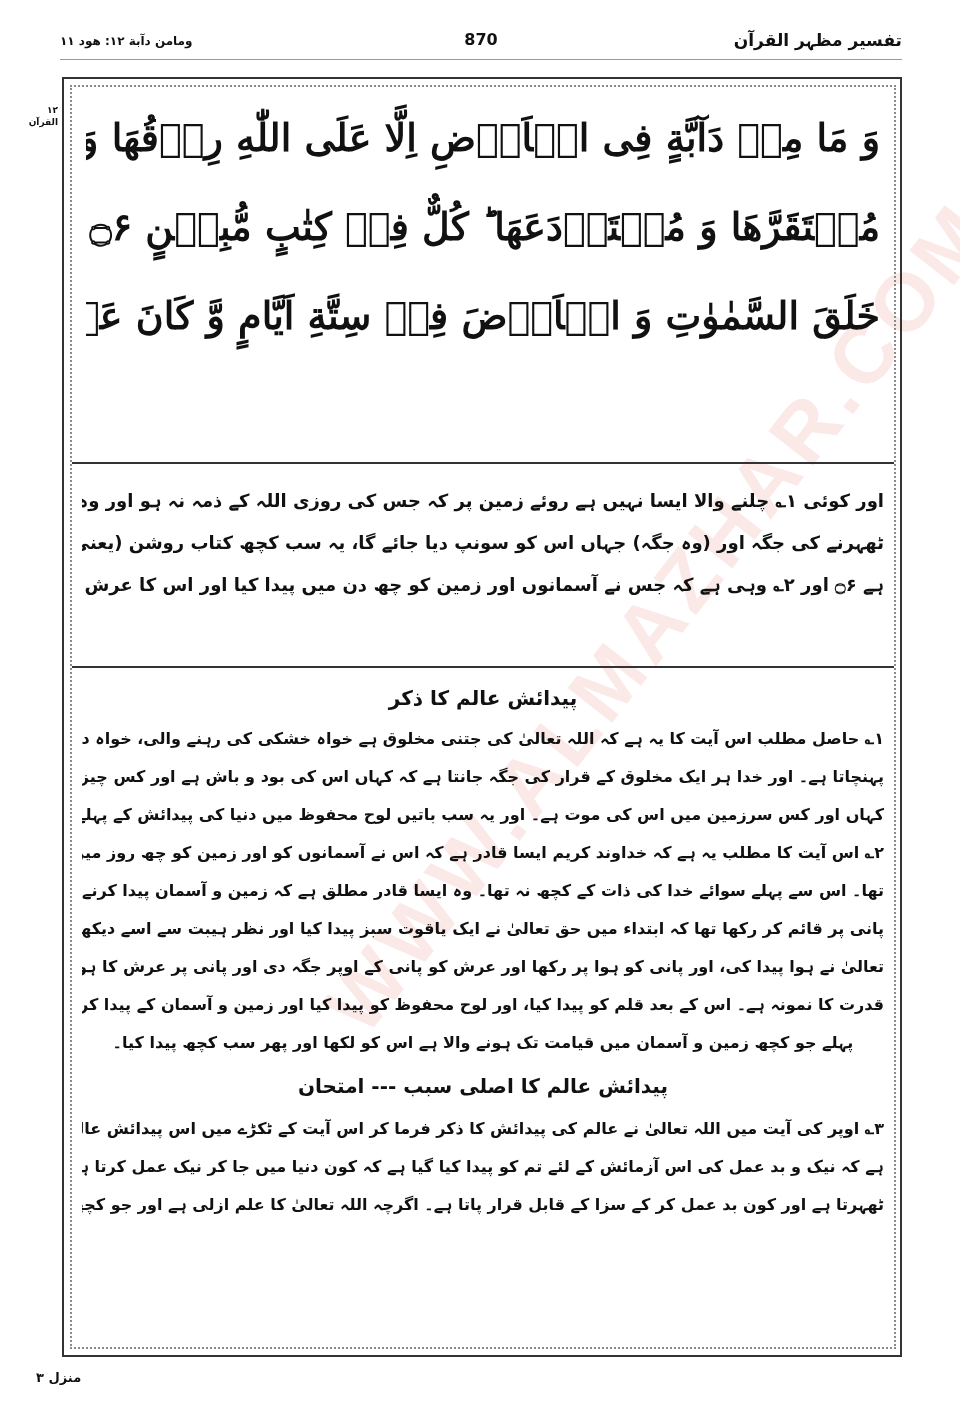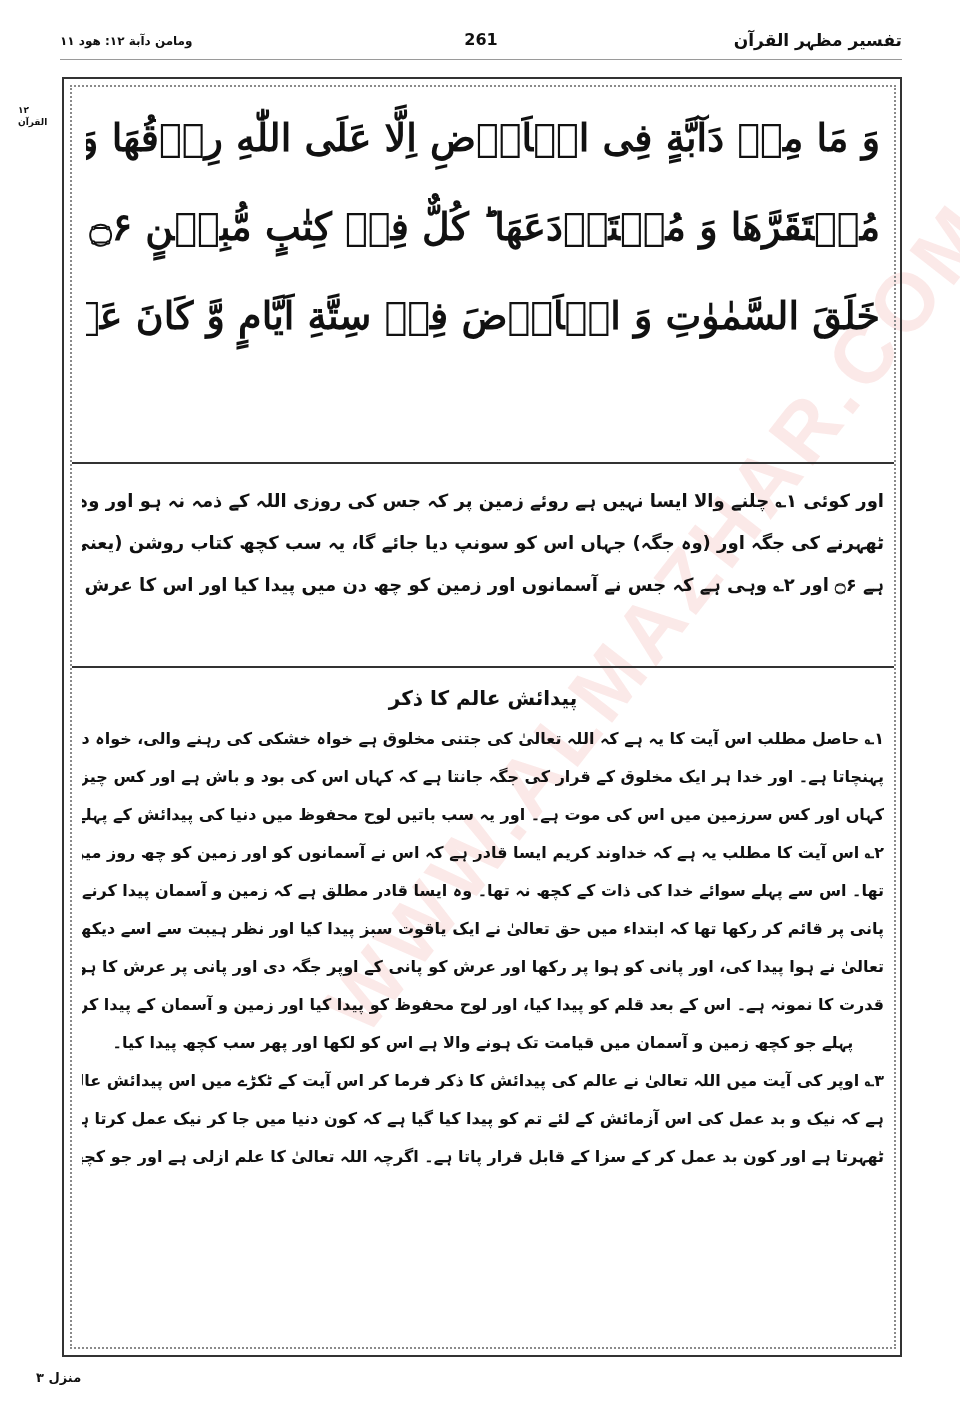--- a/index.html
+++ b/index.html
@@ -46,7 +46,7 @@
 
 <div class="header">
   <span class="h-right">تفسیر مظہر القرآن</span>
-  <span class="h-center">261</span>
+  <span class="h-center">870</span>
   <span class="h-left">ومامن دآبة ۱۲: ھود ۱۱</span>
 </div>
 <div class="header-rule"></div>

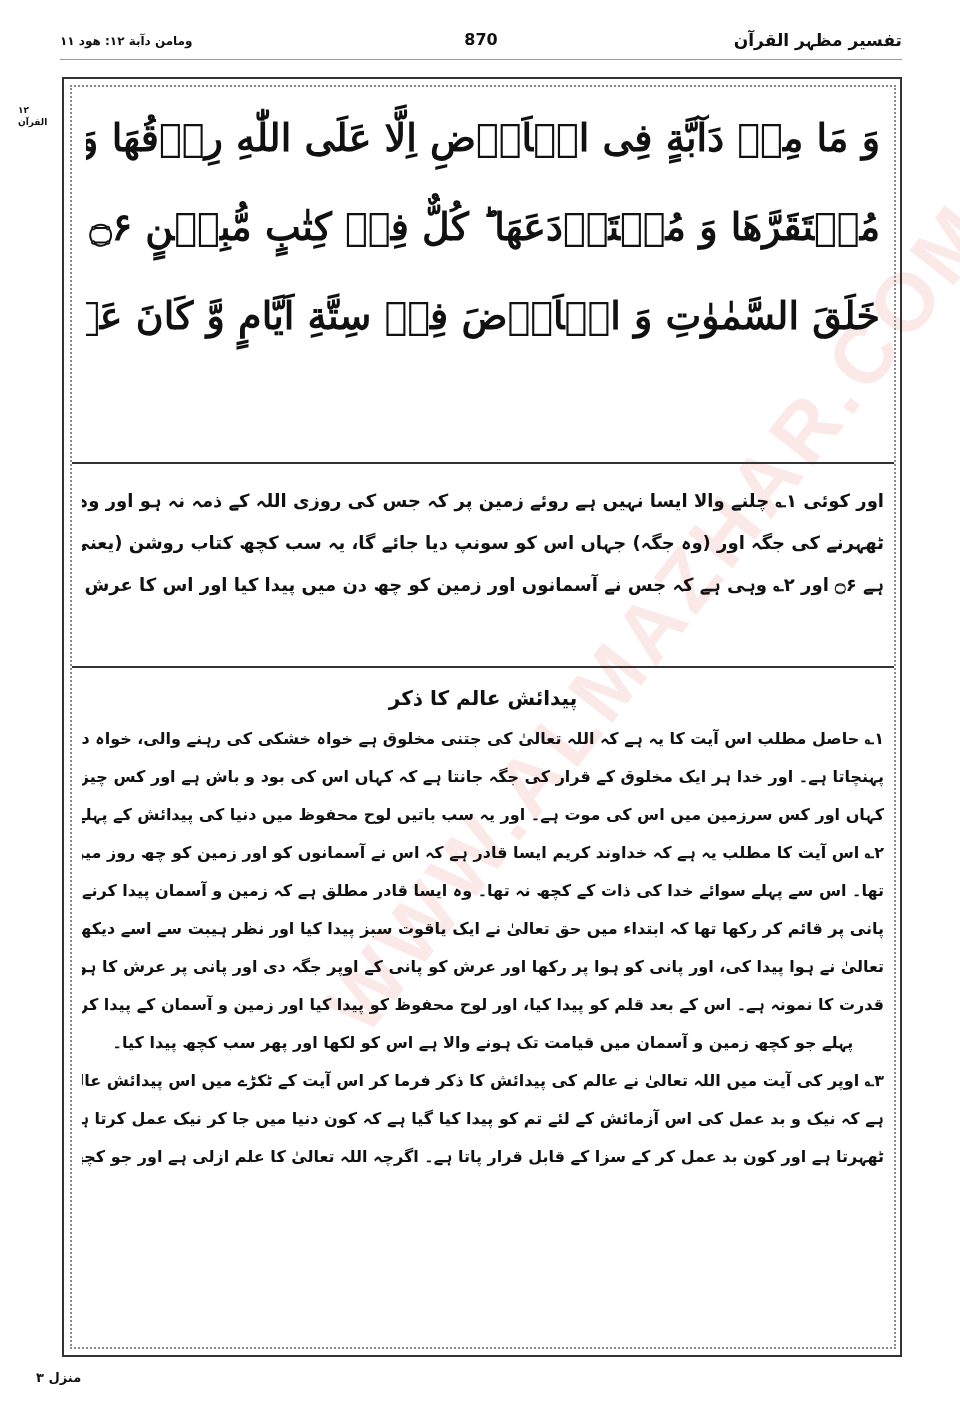--- a/index.html
+++ b/index.html
@@ -13,7 +13,7 @@
   .header .h-left { position: absolute; left: 0; top: 6px; font-size: 12px; font-weight: bold; text-align: right; }
   .header-rule { position: absolute; top: 59px; left: 60px; width: 842px; height: 1px; background: #9a9a9a; }
 
-  .juz { position: absolute; left: 18px; top: 104px; width: 40px; text-align: left; direction: rtl; font-size: 9px; font-weight: bold; line-height: 12px; }
+  .juz { position: absolute; left: 18px; top: 104px; width: 40px; text-align: right; direction: rtl; font-size: 9px; font-weight: bold; line-height: 12px; }
 
   .frame-outer { position: absolute; left: 62px; top: 77px; width: 840px; height: 1280px; border: 2px solid #333; box-sizing: border-box; }
   .frame-inner { position: absolute; left: 70px; top: 85px; width: 826px; height: 1264px; border: 2px dotted #8a8a8a; box-sizing: border-box; }

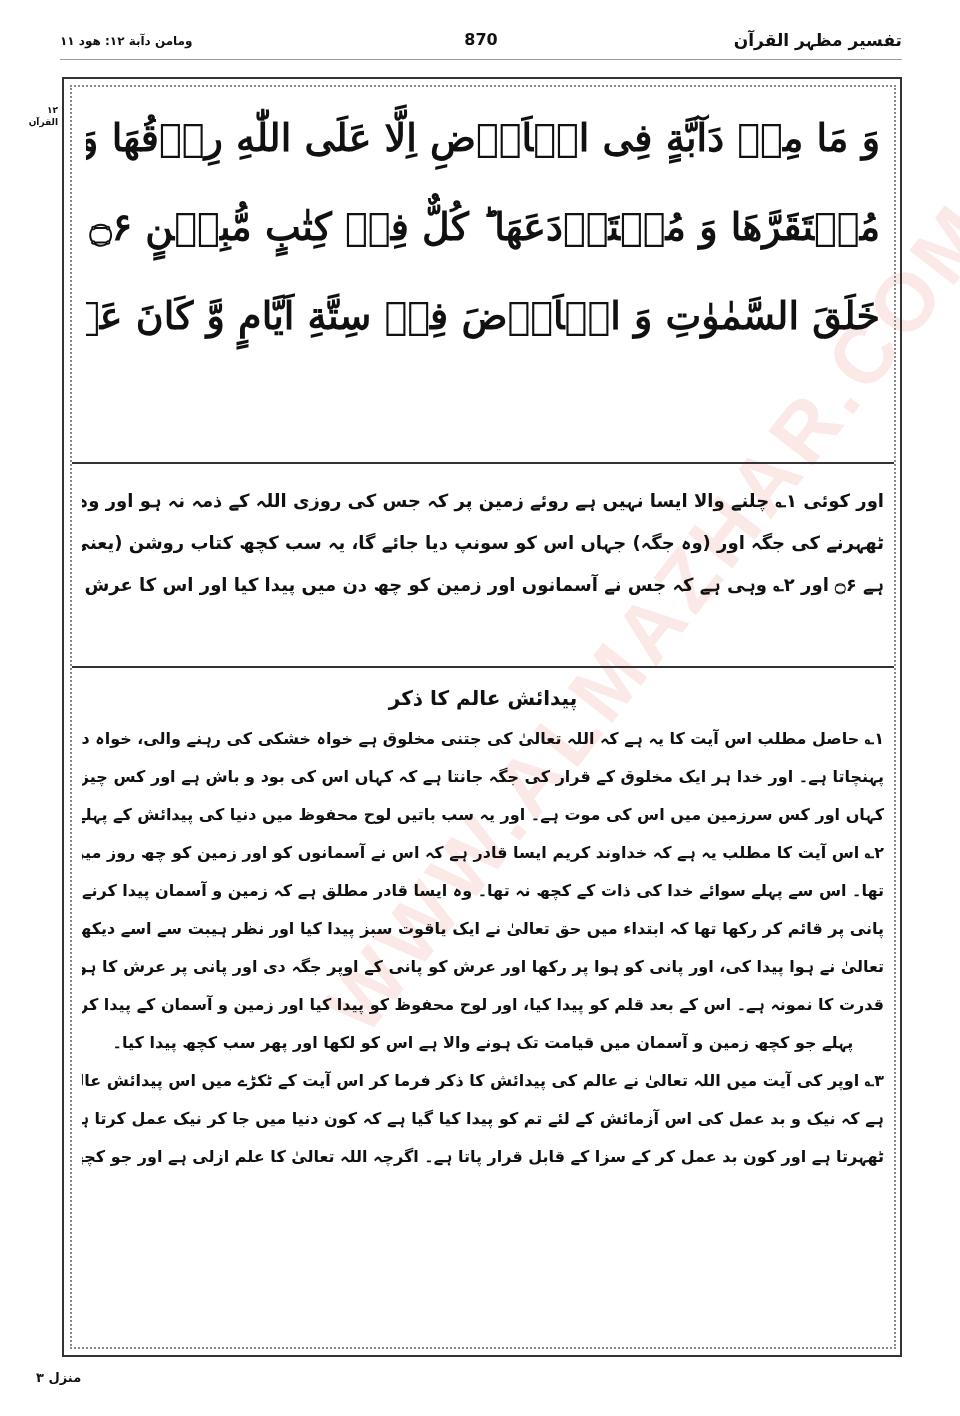--- a/index.html
+++ b/index.html
@@ -86,6 +86,7 @@
   <div class="c-line">تعالیٰ نے ہوا پیدا کی، اور پانی کو ہوا پر رکھا اور عرش کو پانی کے اوپر جگہ دی اور پانی پر عرش کا ہونا اور ہوا پر پانی کا ٹھہرنا اس کی</div>
   <div class="c-line">قدرت کا نمونہ ہے۔ اس کے بعد قلم کو پیدا کیا، اور لوح محفوظ کو پیدا کیا اور زمین و آسمان کے پیدا کرنے سے پچاس ہزار برس</div>
   <div class="c-line center">پہلے جو کچھ زمین و آسمان میں قیامت تک ہونے والا ہے اس کو لکھا اور پھر سب کچھ پیدا کیا۔</div>
+  <div class="c-heading2">پیدائش عالم کا اصلی سبب --- امتحان</div>
   <div class="c-line">۳؎ اوپر کی آیت میں اللہ تعالیٰ نے عالم کی پیدائش کا ذکر فرما کر اس آیت کے ٹکڑے میں اس پیدائش عالم کا اصلی سبب ظاہر فرمایا</div>
   <div class="c-line">ہے کہ نیک و بد عمل کی اس آزمائش کے لئے تم کو پیدا کیا گیا ہے کہ کون دنیا میں جا کر نیک عمل کرتا ہے اور آخرت میں جزا کے قابل</div>
   <div class="c-line">ٹھہرتا ہے اور کون بد عمل کر کے سزا کے قابل قرار پاتا ہے۔ اگرچہ اللہ تعالیٰ کا علم ازلی ہے اور جو کچھ قیامت تک ہو گا اس کو</div>

